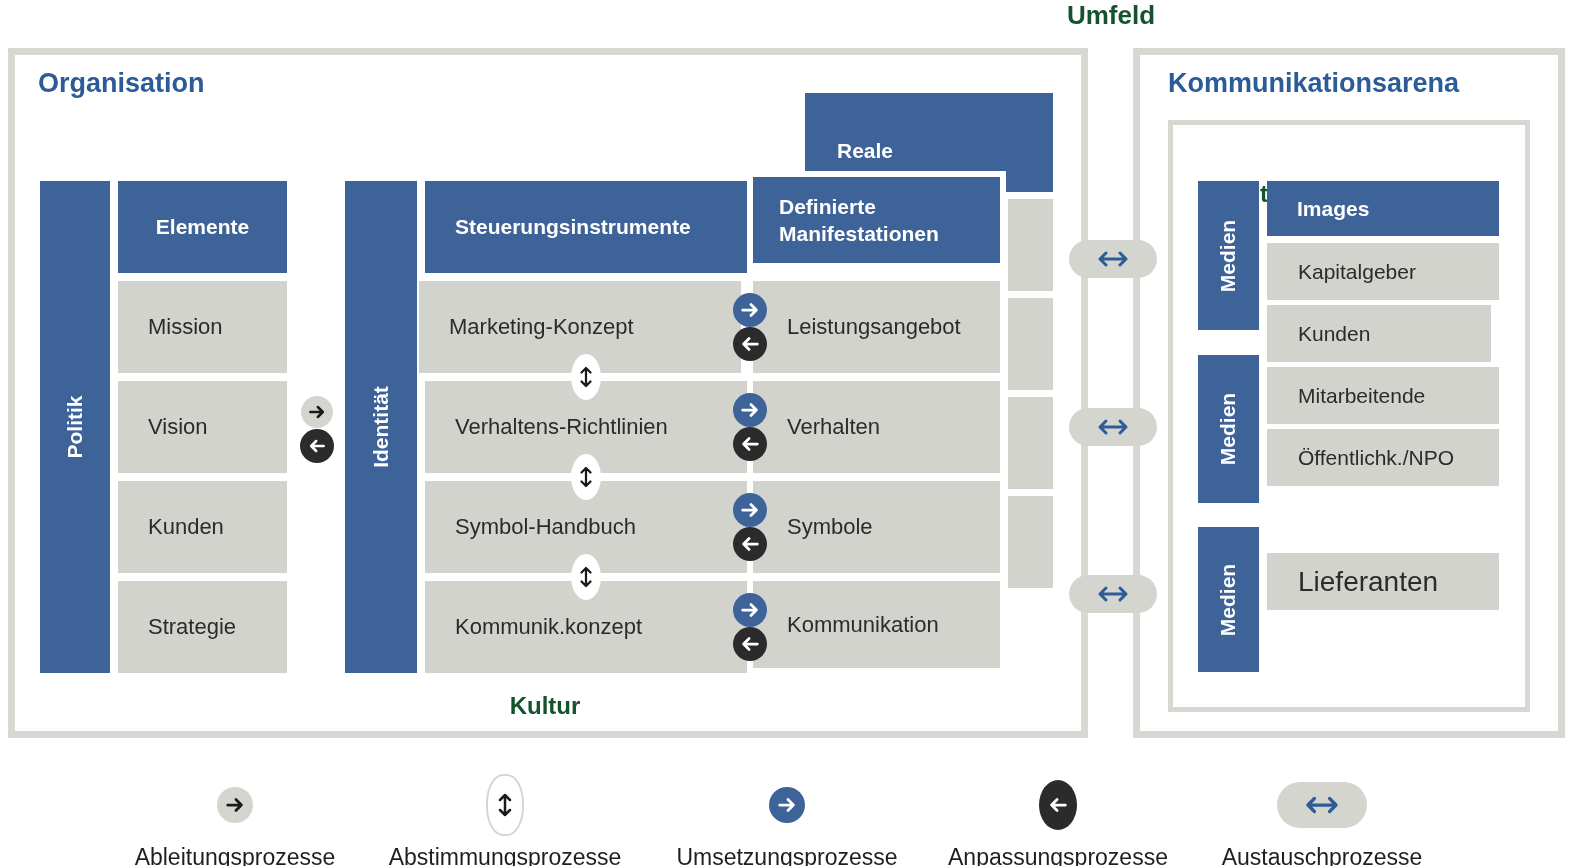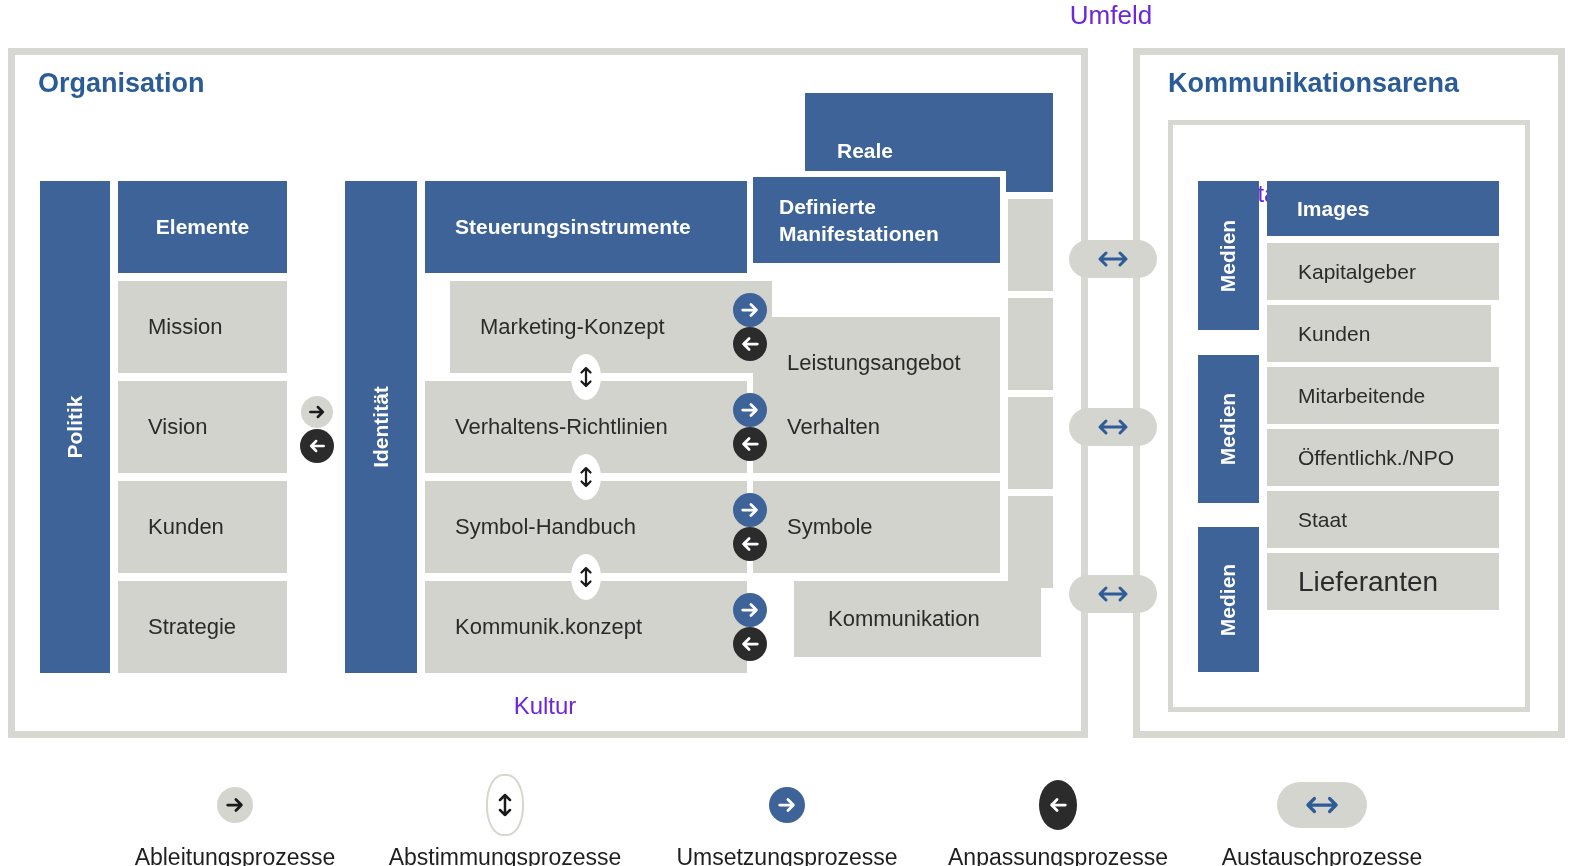--- a/index.html
+++ b/index.html
@@ -13,7 +13,7 @@
   .bigbox{border:7px solid var(--border-gray);background:#fff;}
   .innerbox{border:5px solid var(--border-gray);background:#fff;}
   .title{color:var(--title-blue);font-size:27px;font-weight:bold;}
-  .blackhead{color:#6d28d9;font-weight:normal;}
+  .blackhead{color:#14532d;font-weight:bold;}
   .bluecell{background:var(--box-blue);color:#fff;}
   .graycell{background:var(--row-gray);color:var(--dark);}
   .cell{display:flex;align-items:center;font-size:22px;}

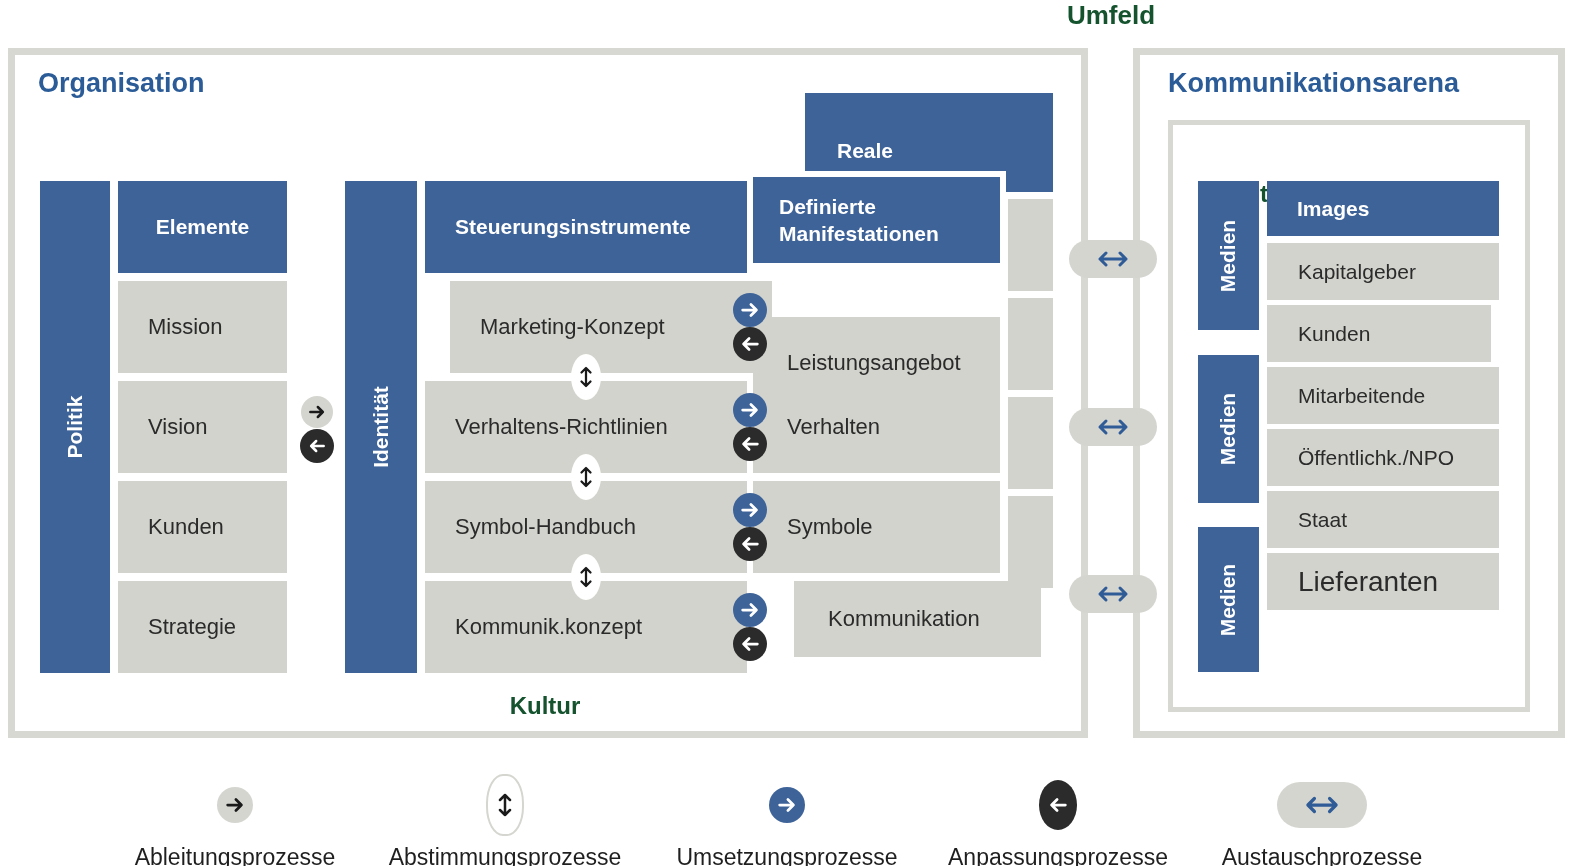--- a/index.html
+++ b/index.html
@@ -72,7 +72,7 @@
   </div>
 
   <div class="abs bluecell cell padl head" style="left:425px;top:181px;width:322px;height:92px;">Steuerungsinstrumente</div>
-  <div class="abs graycell cell padl" style="left:450px;top:281px;width:322px;height:92px;">Marketing-Konzept</div>
+  <div class="abs graycell cell padl" style="left:419px;top:281px;width:322px;height:92px;">Marketing-Konzept</div>
   <div class="abs graycell cell padl" style="left:425px;top:381px;width:322px;height:92px;">Verhaltens-Richtlinien</div>
   <div class="abs graycell cell padl" style="left:425px;top:481px;width:322px;height:92px;">Symbol-Handbuch</div>
   <div class="abs graycell cell padl" style="left:425px;top:581px;width:322px;height:92px;">Kommunik.konzept</div>

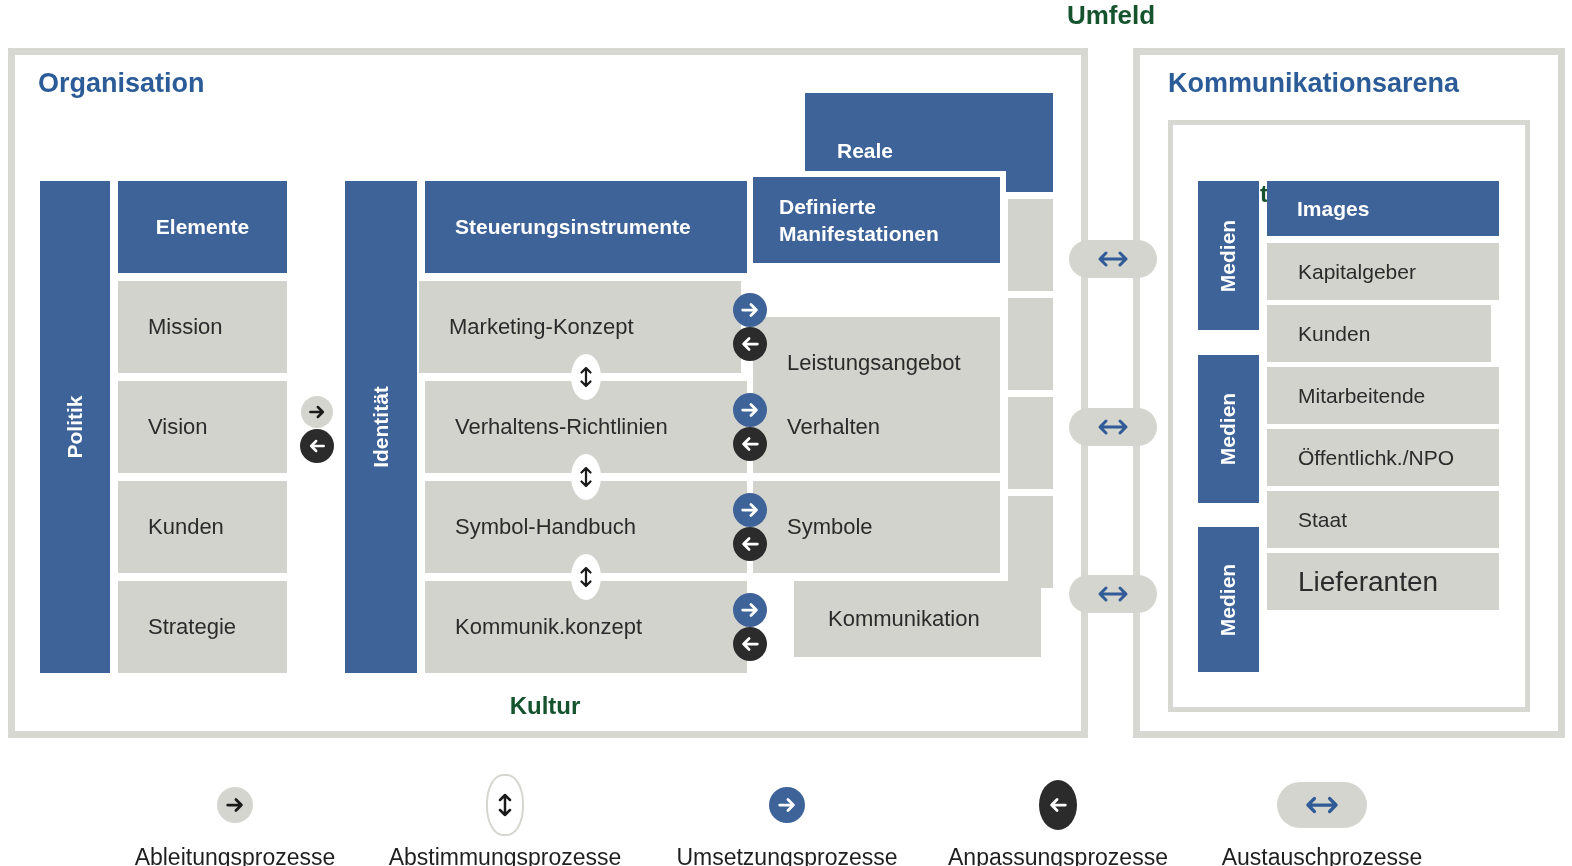--- a/index.html
+++ b/index.html
@@ -106,7 +106,7 @@
     <span style="max-width:190px;">Definierte Manifestationen</span>
   </div>
 
-  <div class="abs graycell cell" style="left:753px;top:281px;width:247px;height:92px;padding-left:34px;margin-top:36px;">Leistungsangebot</div>
+  <div class="abs graycell cell" style="left:753px;top:281px;width:247px;height:92px;padding-left:34px;">Leistungsangebot</div>
   <div class="abs graycell cell" style="left:753px;top:381px;width:247px;height:92px;padding-left:34px;">Verhalten</div>
   <div class="abs graycell cell" style="left:753px;top:481px;width:247px;height:92px;padding-left:34px;">Symbole</div>
   <div class="abs graycell cell" style="left:794px;top:581px;width:247px;height:76px;padding-left:34px;text-align:center;">Kommunikation</div>

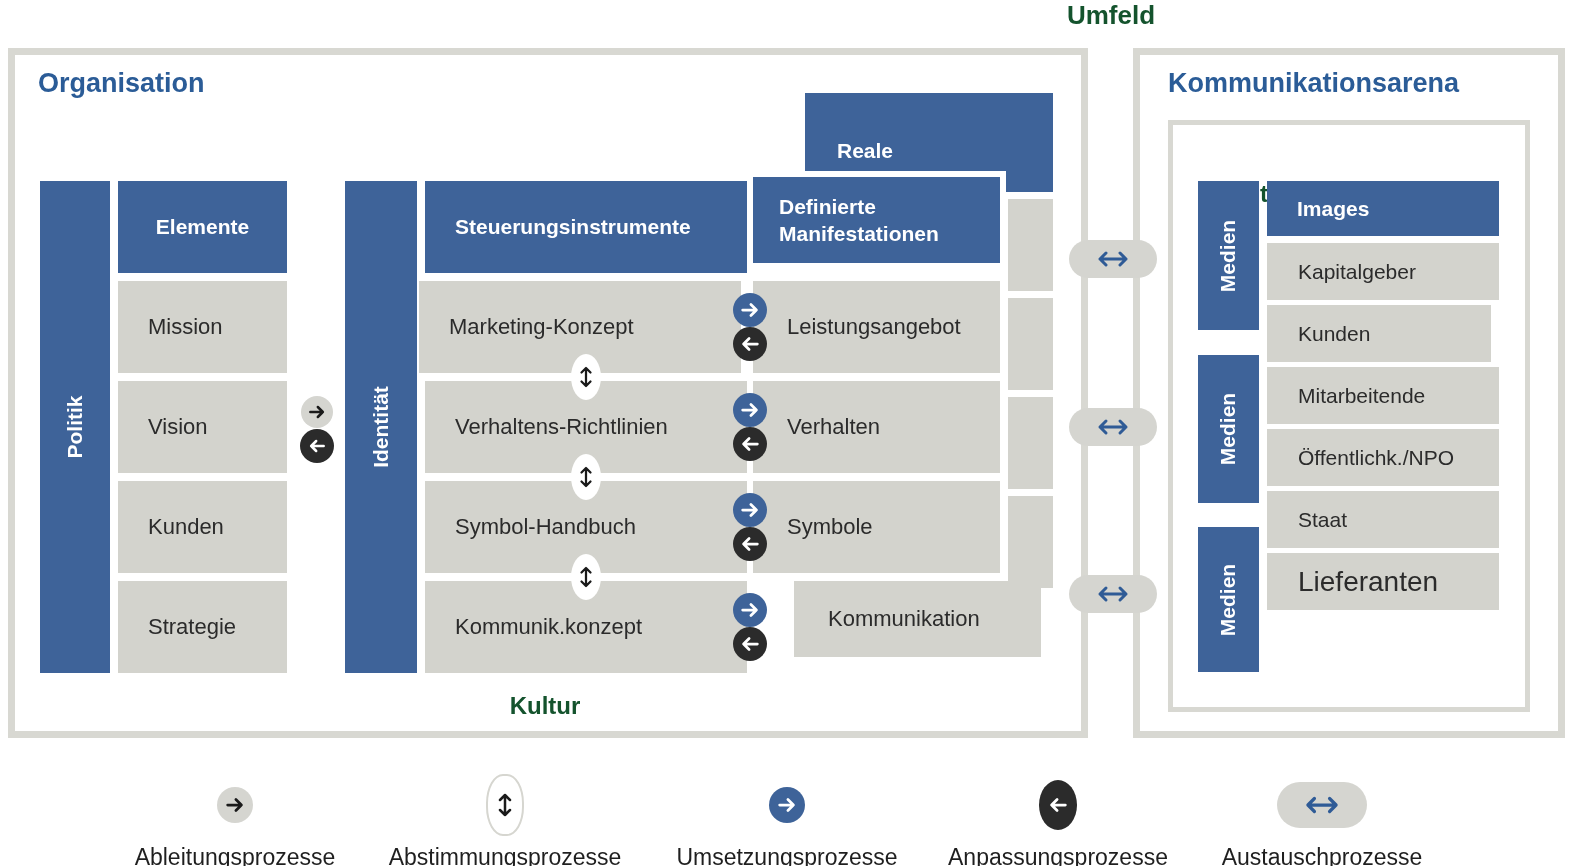--- a/index.html
+++ b/index.html
@@ -189,7 +189,6 @@
   <div class="abs graycell cell" style="left:1267px;top:305px;width:224px;height:57px;padding-left:31px;font-size:21px;">Kunden</div>
   <div class="abs graycell cell" style="left:1267px;top:367px;width:232px;height:57px;padding-left:31px;font-size:21px;">Mitarbeitende</div>
   <div class="abs graycell cell" style="left:1267px;top:429px;width:232px;height:57px;padding-left:31px;font-size:21px;">Öffentlichk./NPO</div>
-  <div class="abs graycell cell" style="left:1267px;top:491px;width:232px;height:57px;padding-left:31px;font-size:21px;">Staat</div>
   <div class="abs graycell cell" style="left:1267px;top:553px;width:232px;height:57px;padding-left:31px;font-size:28px;">Lieferanten</div>
 
   <div class="abs legend-item" style="left:105px;top:776px;width:260px;">

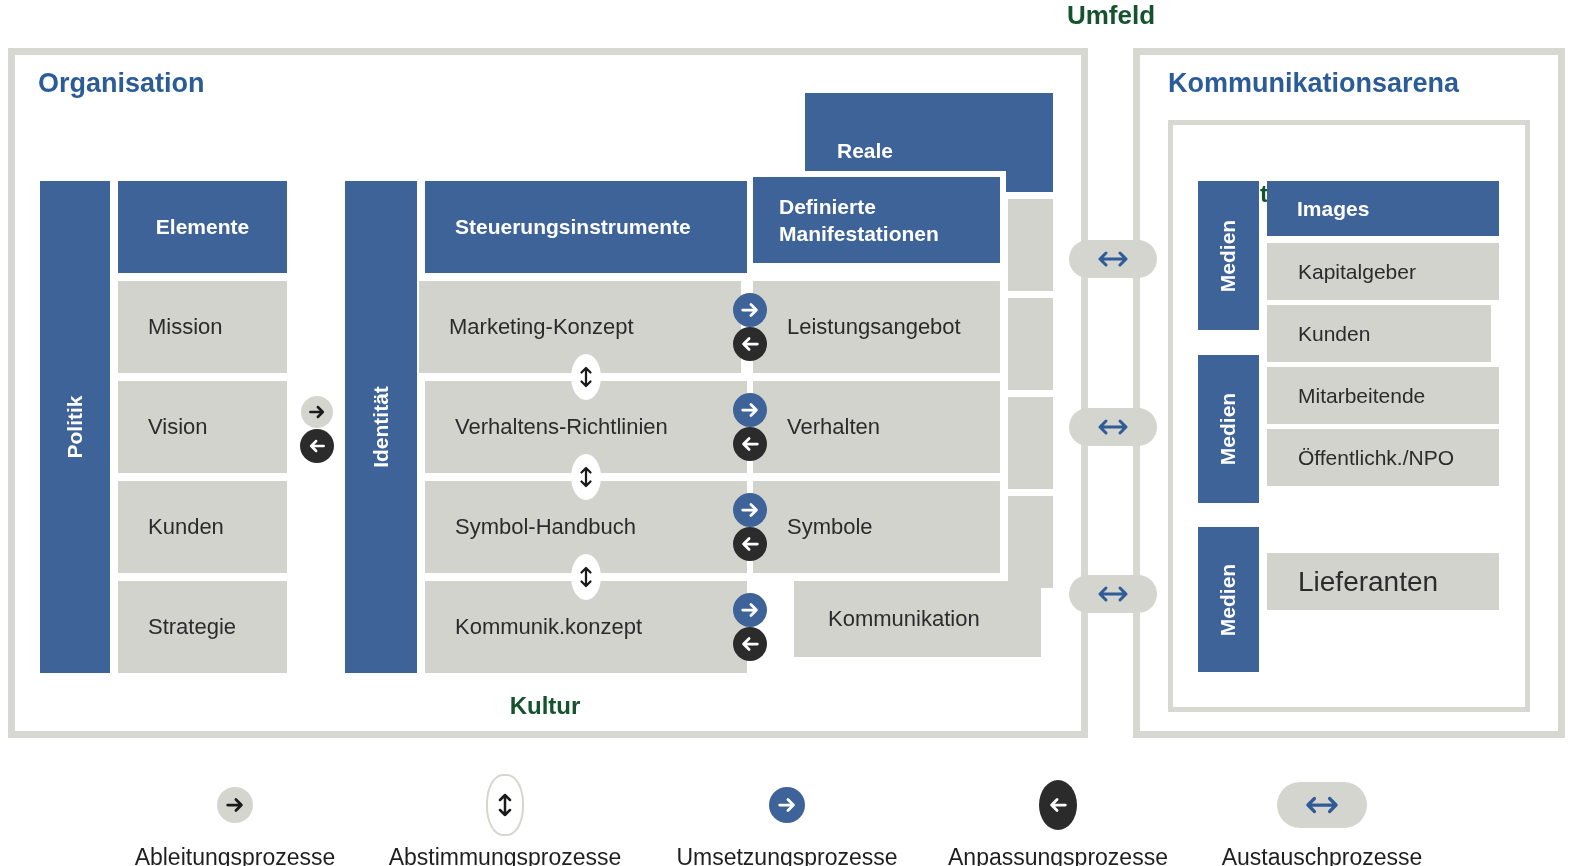--- a/index.html
+++ b/index.html
@@ -109,7 +109,7 @@
   <div class="abs graycell cell" style="left:753px;top:281px;width:247px;height:92px;padding-left:34px;">Leistungsangebot</div>
   <div class="abs graycell cell" style="left:753px;top:381px;width:247px;height:92px;padding-left:34px;">Verhalten</div>
   <div class="abs graycell cell" style="left:753px;top:481px;width:247px;height:92px;padding-left:34px;">Symbole</div>
-  <div class="abs graycell cell" style="left:794px;top:581px;width:247px;height:76px;padding-left:34px;text-align:center;">Kommunikation</div>
+  <div class="abs graycell cell" style="left:753px;top:581px;width:247px;height:87px;padding-left:34px;text-align:center;">Kommunikation</div>
 
   <div class="abs circle blue-ic" style="left:733px;top:293px;width:34px;height:34px;">
     <svg width="22" height="22" viewBox="0 0 24 24">

